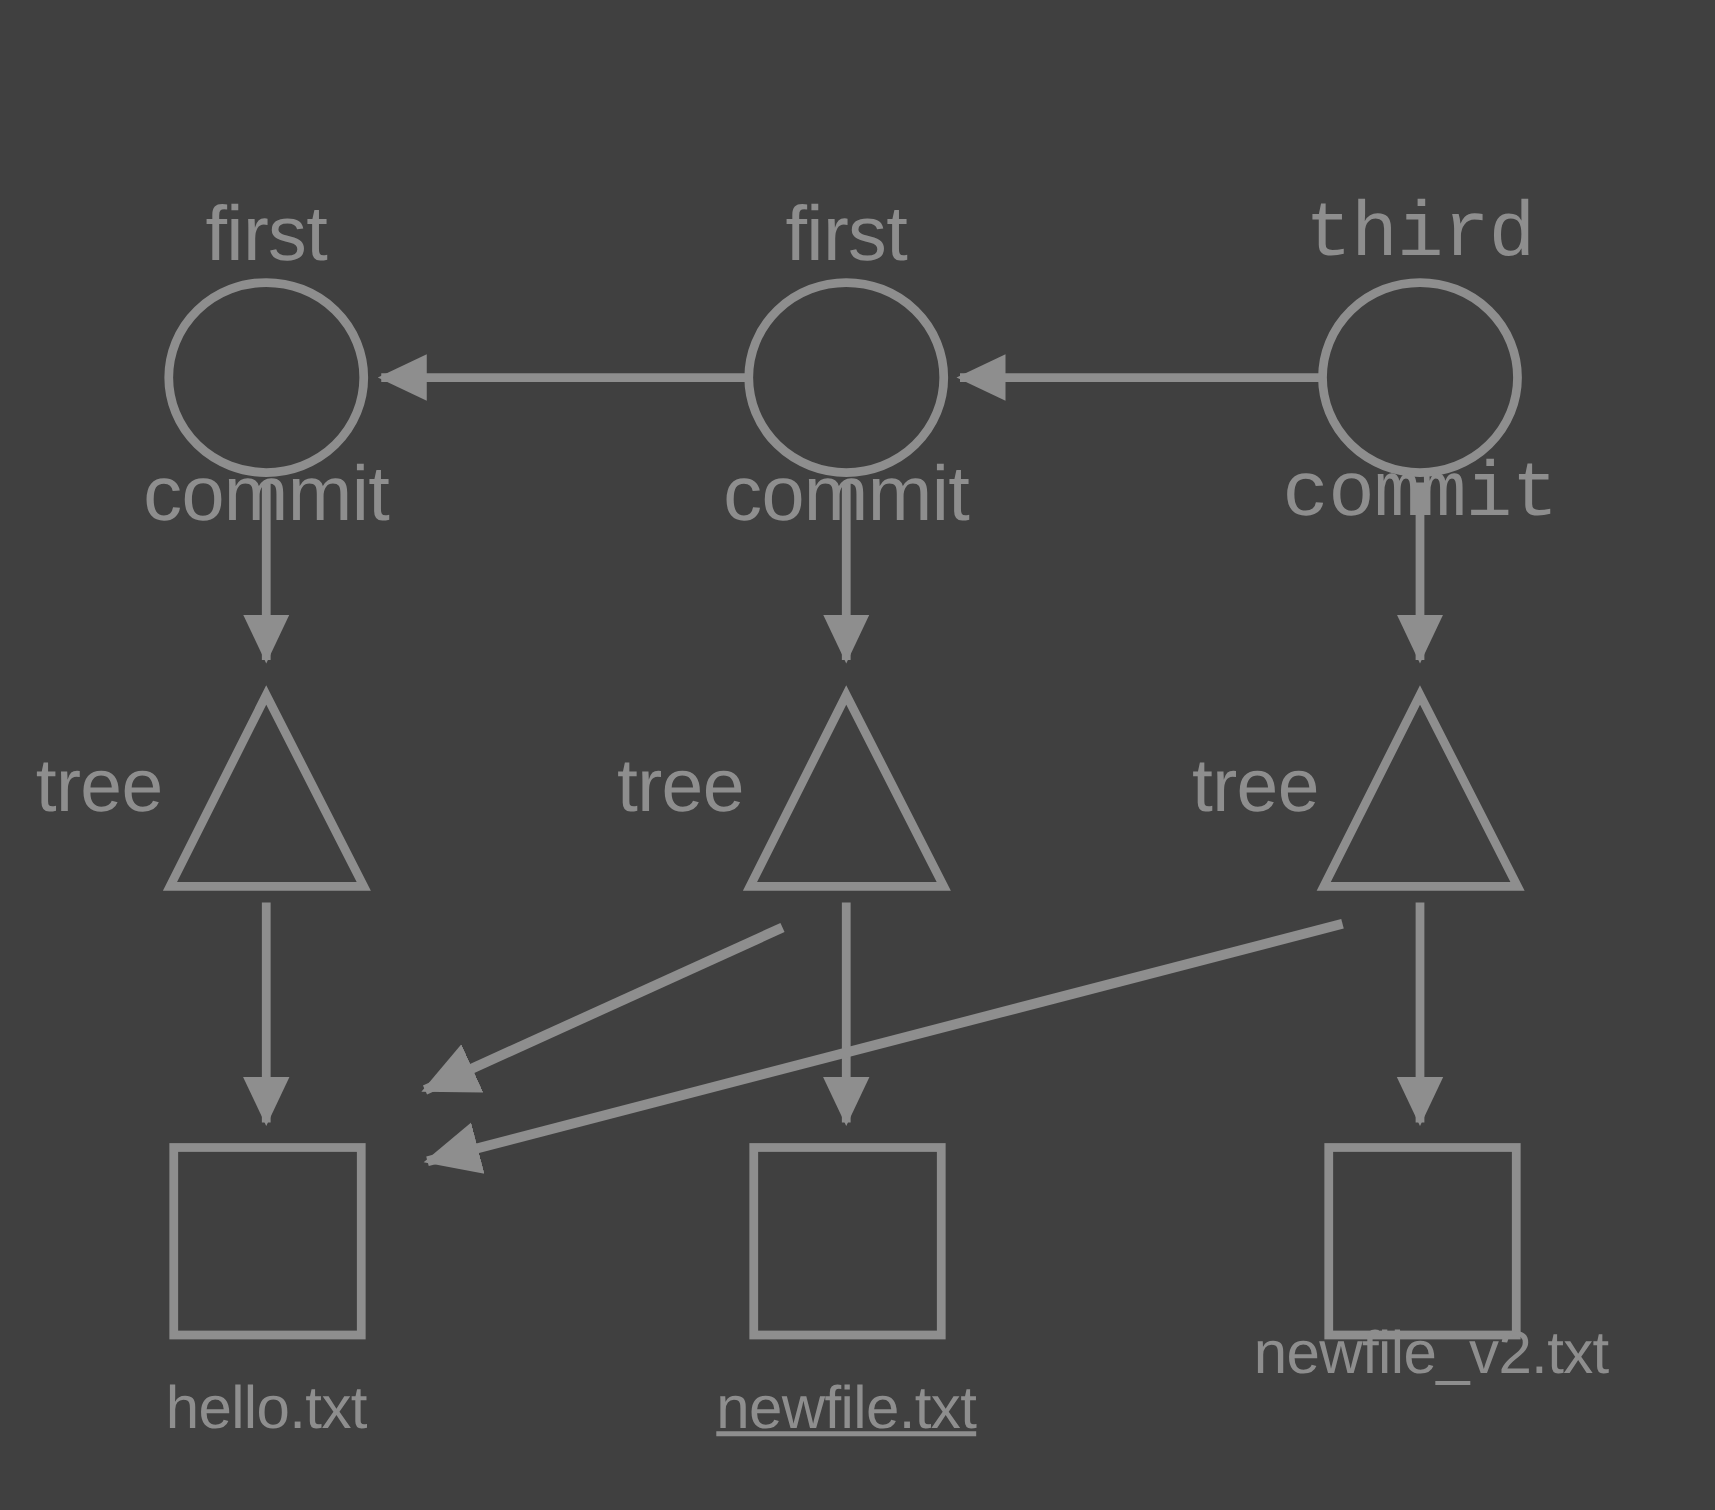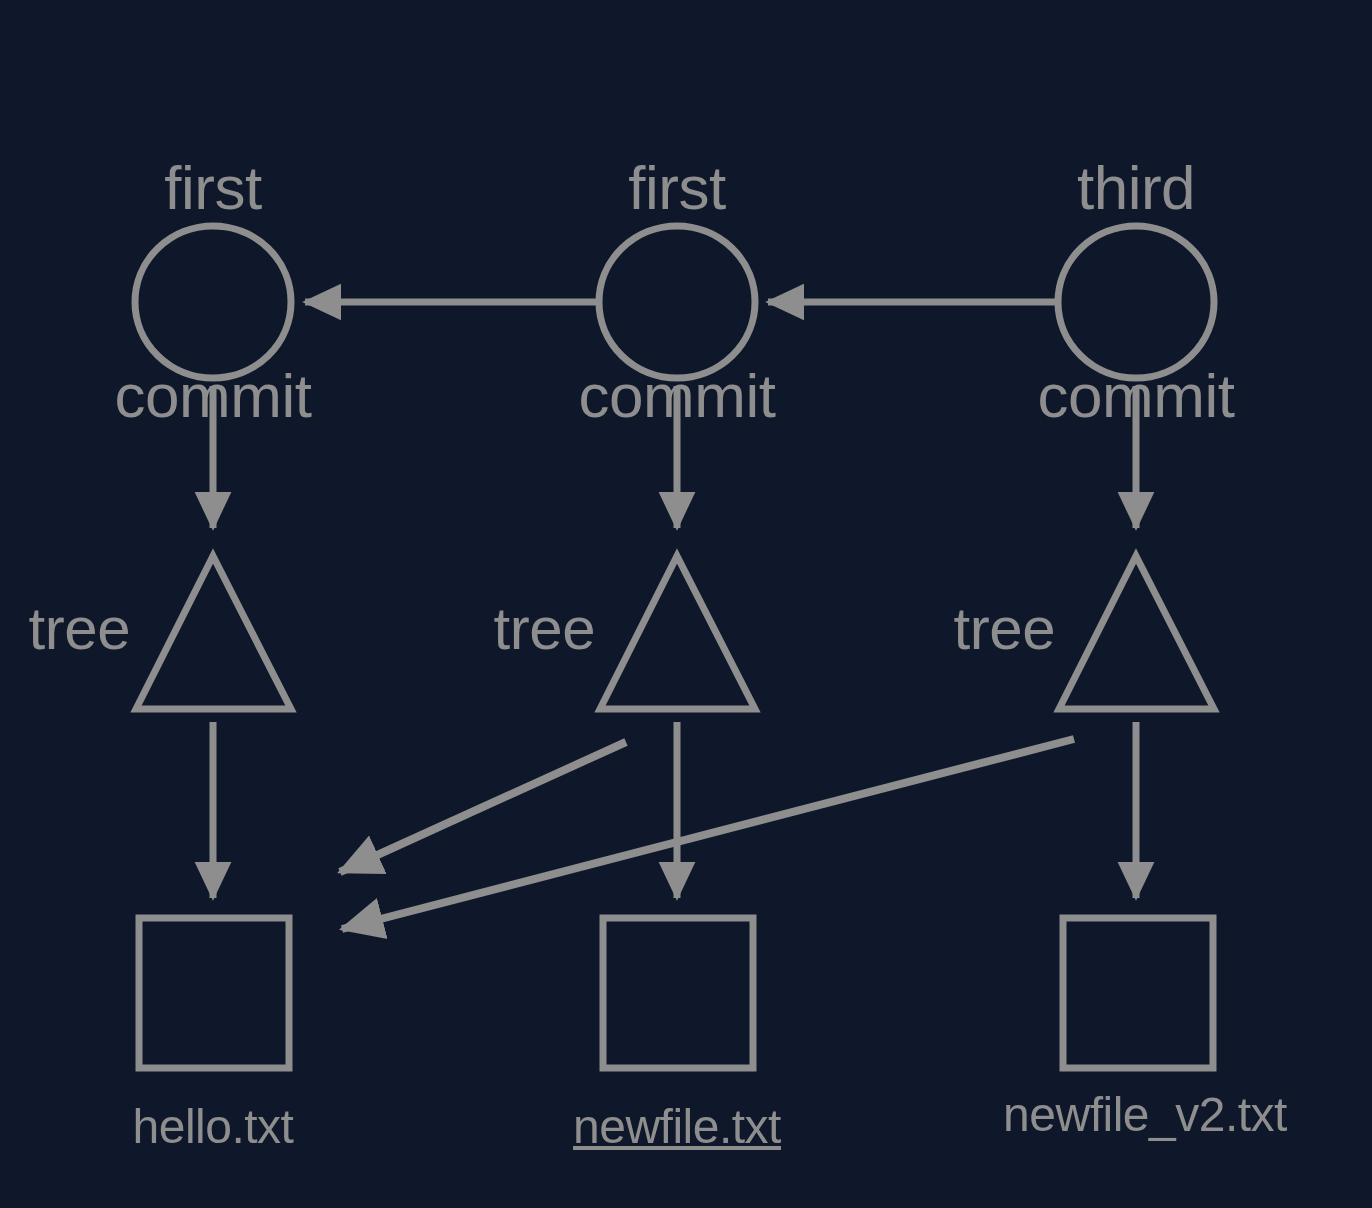--- a/index.html
+++ b/index.html
@@ -11,7 +11,7 @@
     position: relative;
     width: 1372px;
     height: 1208px;
-    background: #0f172a;
+    background: #404040;
     font-family: "Liberation Sans", sans-serif;
     overflow: hidden;
   }

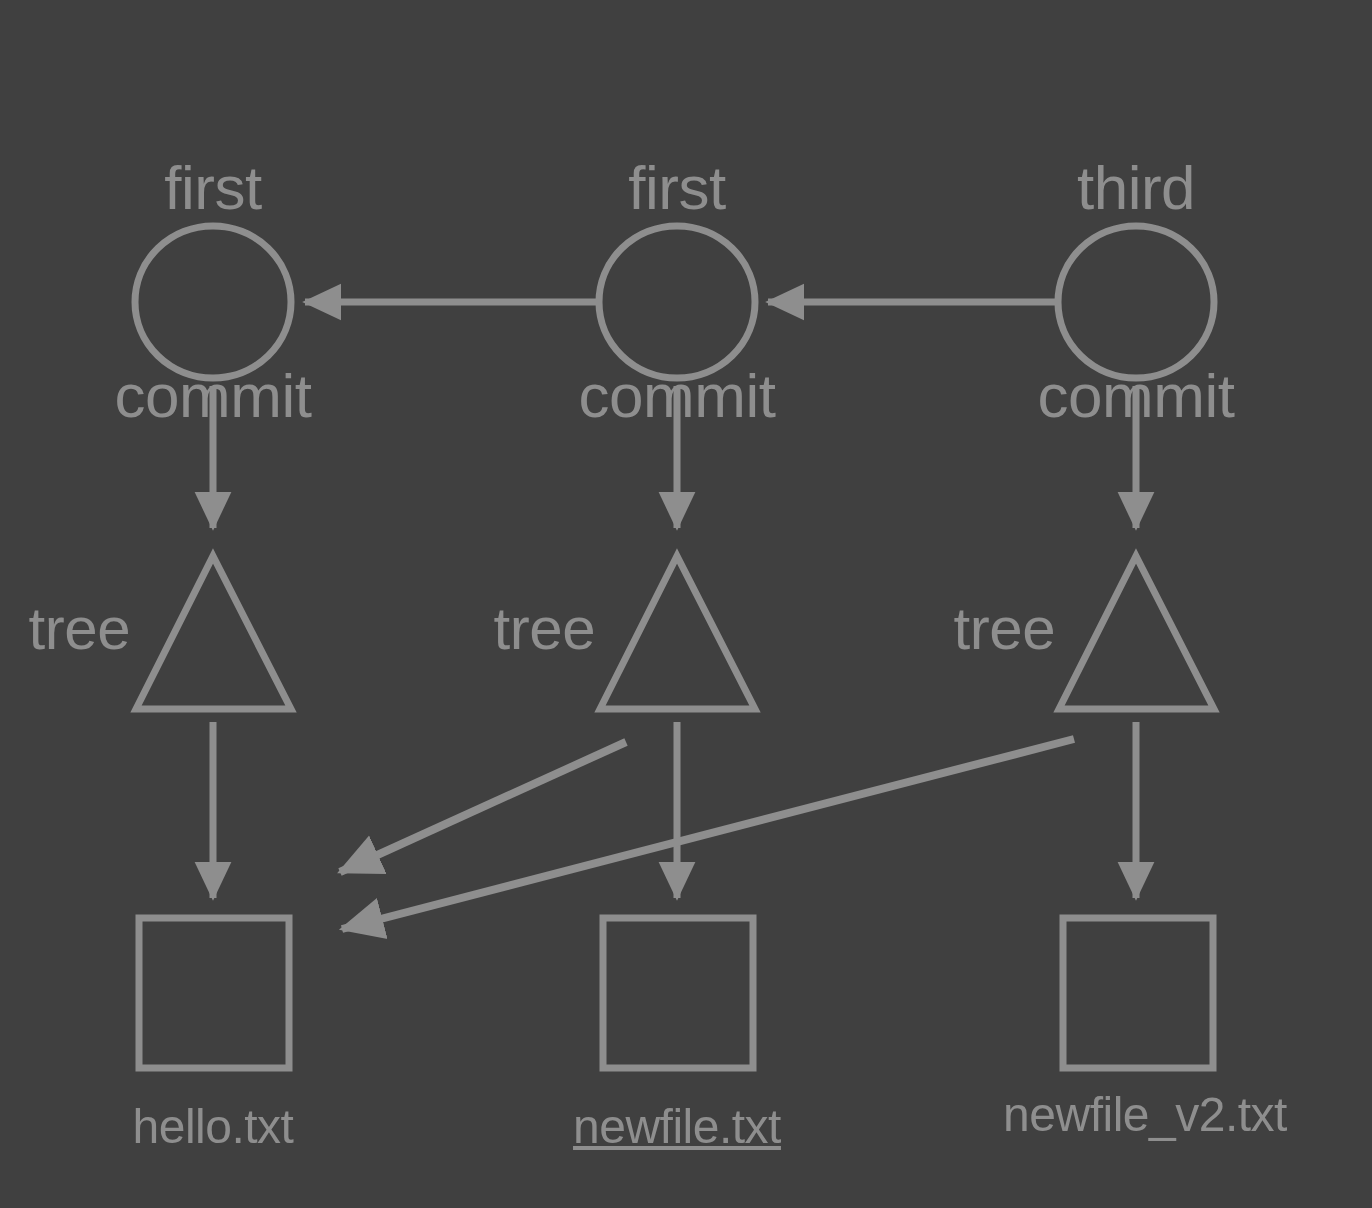--- a/index.html
+++ b/index.html
@@ -97,7 +97,7 @@
     <div>commit</div>
   </div>
 
-  <div class="node-label commit-label" style="left:976px; top:14px;">
+  <div class="node-label commit-label" style="left:976px; top:14px;font-family:Liberation Mono, monospace;">
     <div>third</div>
     <div>commit</div>
   </div>

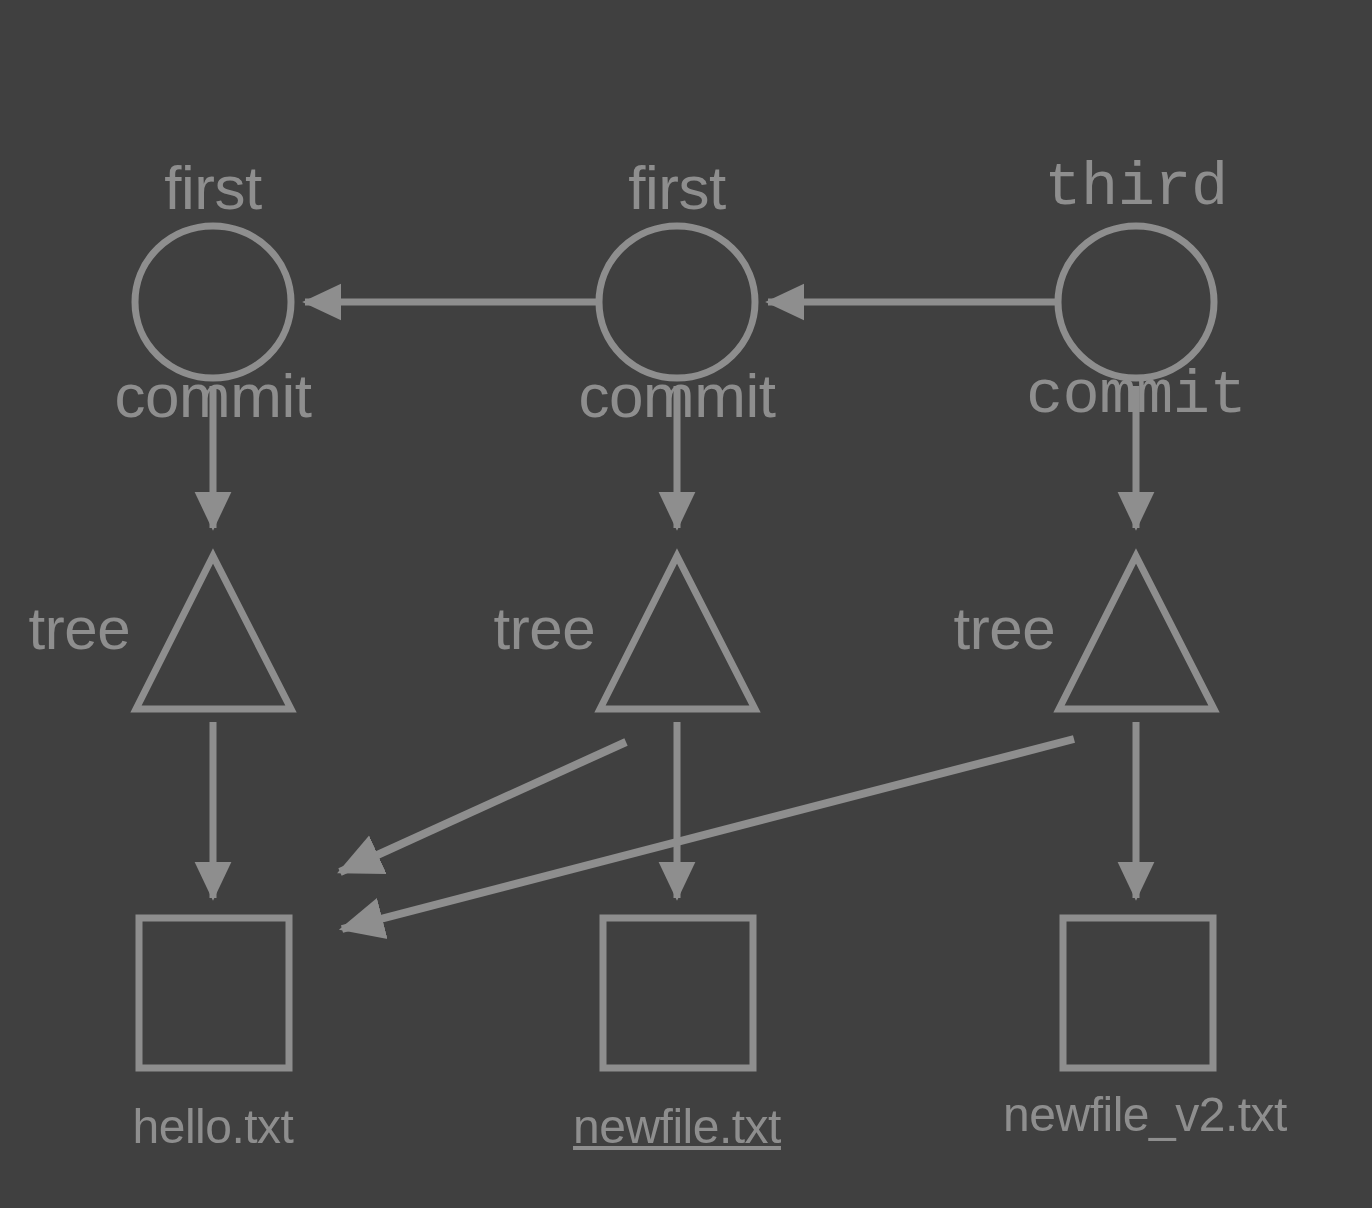--- a/index.html
+++ b/index.html
@@ -108,7 +108,7 @@
 
   <div class="node-label blob-label" style="left:53px; top:1100px; width:320px;">hello.txt</div>
   <div class="node-label blob-label" style="left:517px; top:1100px; width:320px;text-decoration:underline;">newfile.txt</div>
-  <div class="node-label blob-label" style="left:925px; top:1088px; width:440px;">newfile_v2.txt</div>
+  <div class="node-label blob-label" style="left:925px; top:1056px; width:440px;">newfile_v2.txt</div>
 
 </div>
 

